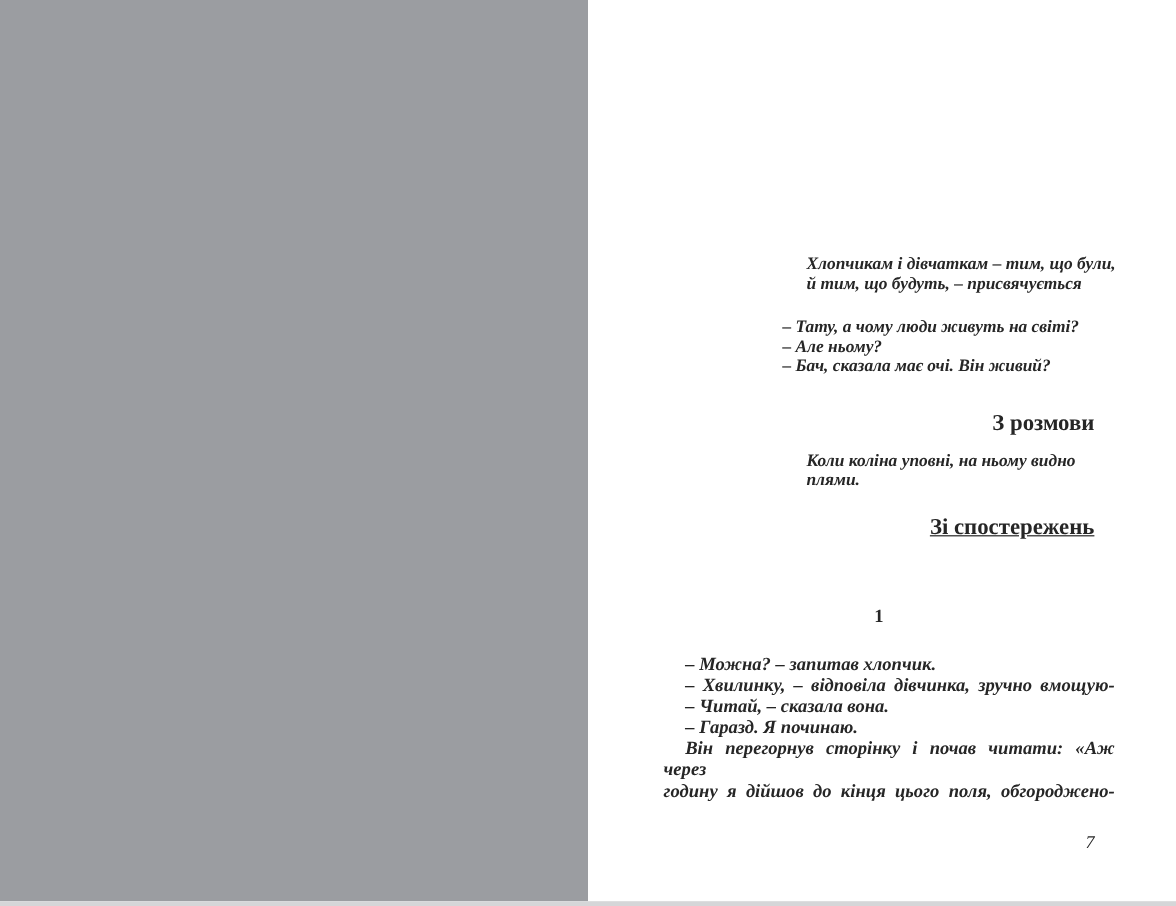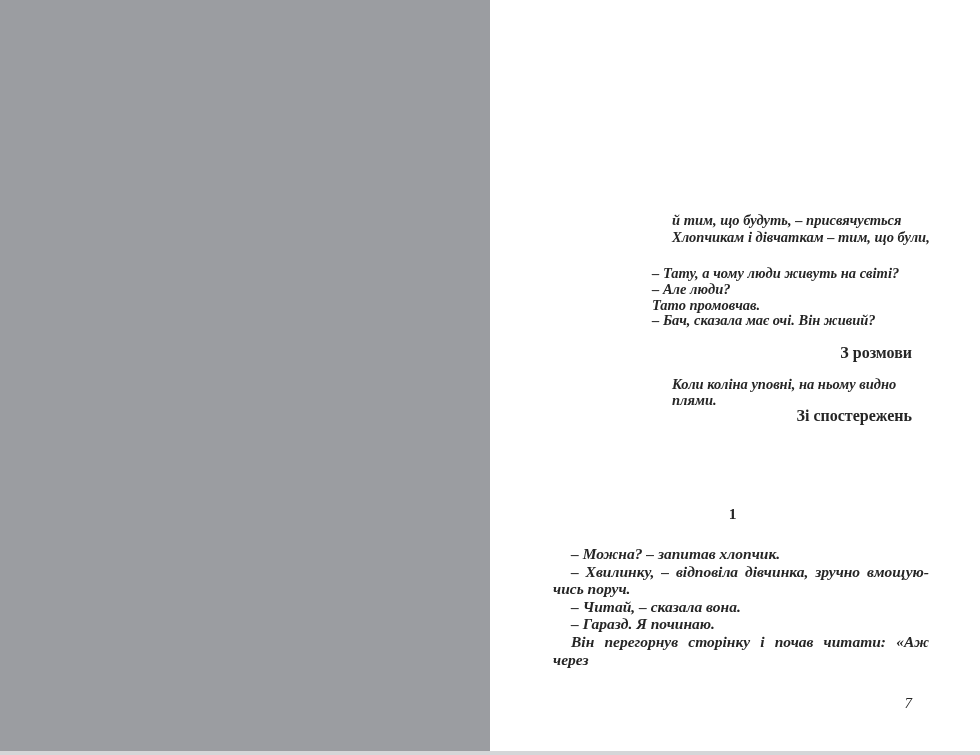--- a/index.html
+++ b/index.html
@@ -78,8 +78,8 @@
 <div class="book-page"></div>
 
 <div class="abs dedication">
+    <div>Хлопчикам і дівчаткам – тим, що були,</div>
     <div>й тим, що будуть, – присвячується</div>
-    <div>Хлопчикам і дівчаткам – тим, що були,</div>
   </div>
 
 <div class="abs dialogue">

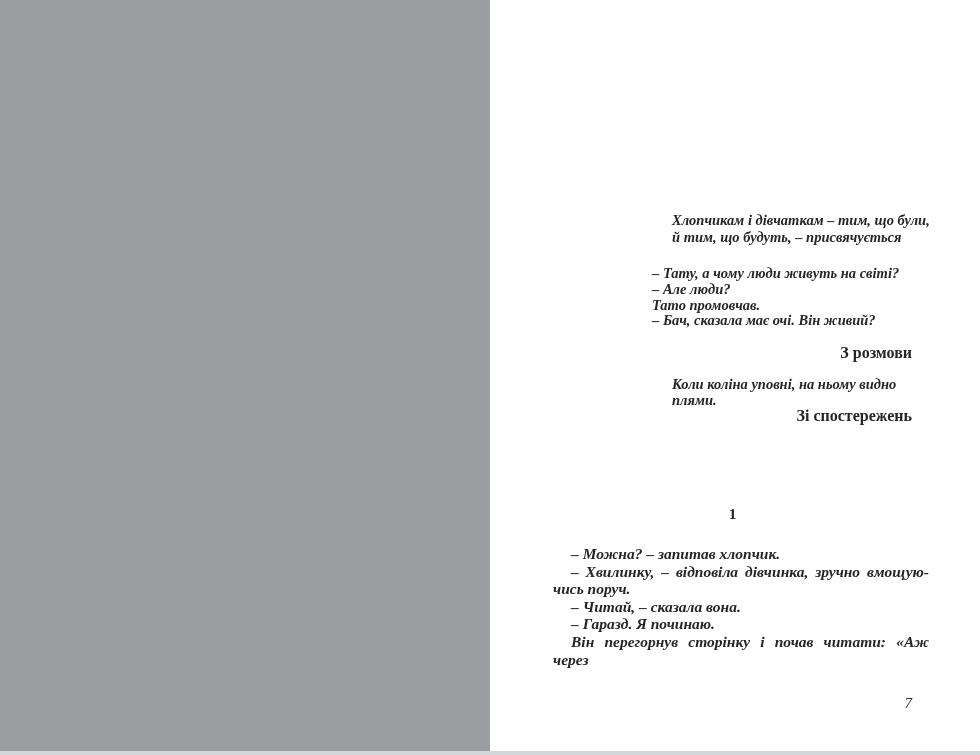--- a/index.html
+++ b/index.html
@@ -84,7 +84,7 @@
 
 <div class="abs dialogue">
     <div>– Тату, а чому люди живуть на світі?</div>
-    <div>– Але люди?</div>
+    <div>– Але ньому?</div>
     <div>Тато промовчав.</div>
     <div>– Бач, сказала має очі. Він живий?</div>
   </div>

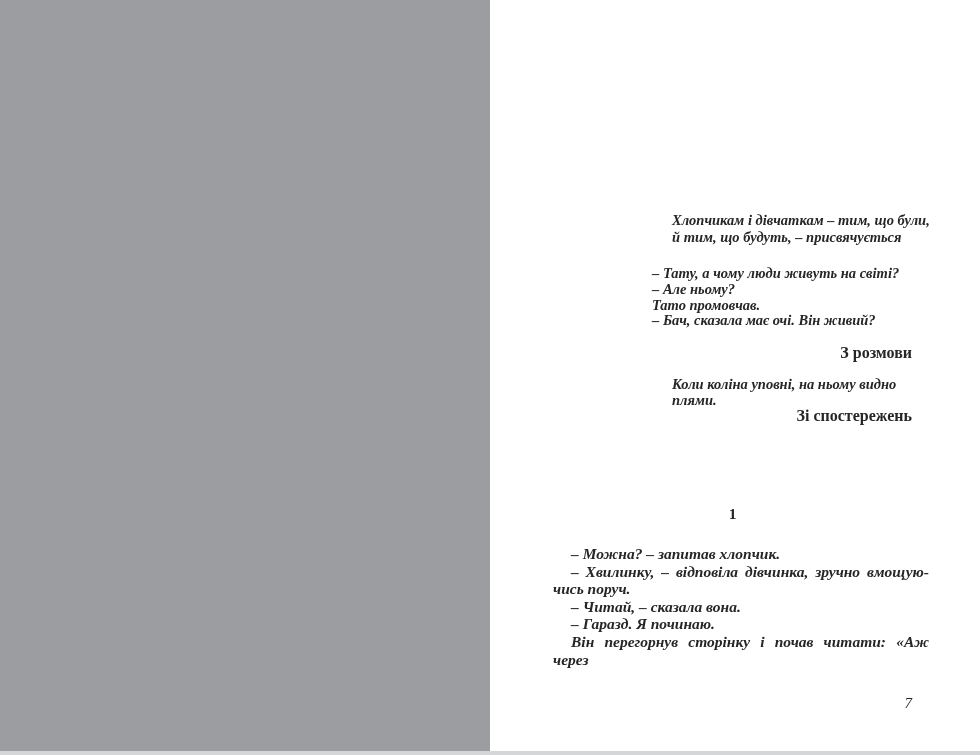--- a/index.html
+++ b/index.html
@@ -85,7 +85,6 @@
 <div class="abs dialogue">
     <div>– Тату, а чому люди живуть на світі?</div>
     <div>– Але ньому?</div>
-    <div>Тато промовчав.</div>
     <div>– Бач, сказала має очі. Він живий?</div>
   </div>
 

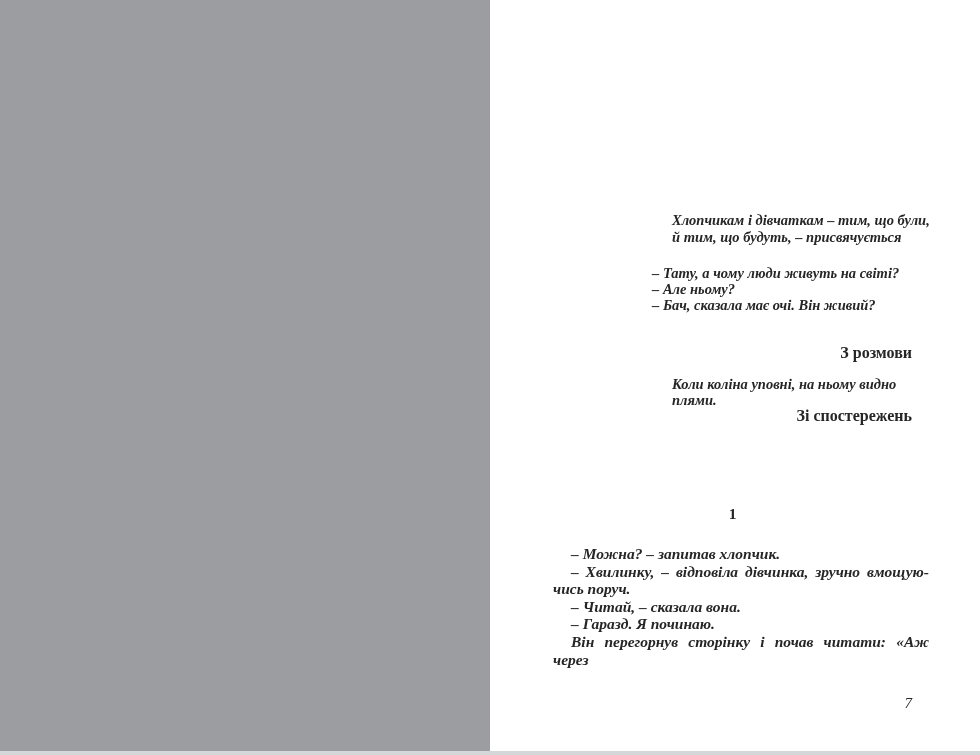--- a/index.html
+++ b/index.html
@@ -41,7 +41,7 @@
   }
   .attribution{
     width:240px;text-align:right;
-    font-size:16px;line-height:16px;font-weight:700;
+    font-size:19px;line-height:16px;font-weight:700;
   }
   .attr1{left:672px;top:345px;}
   .attr2{left:672px;top:408px;}

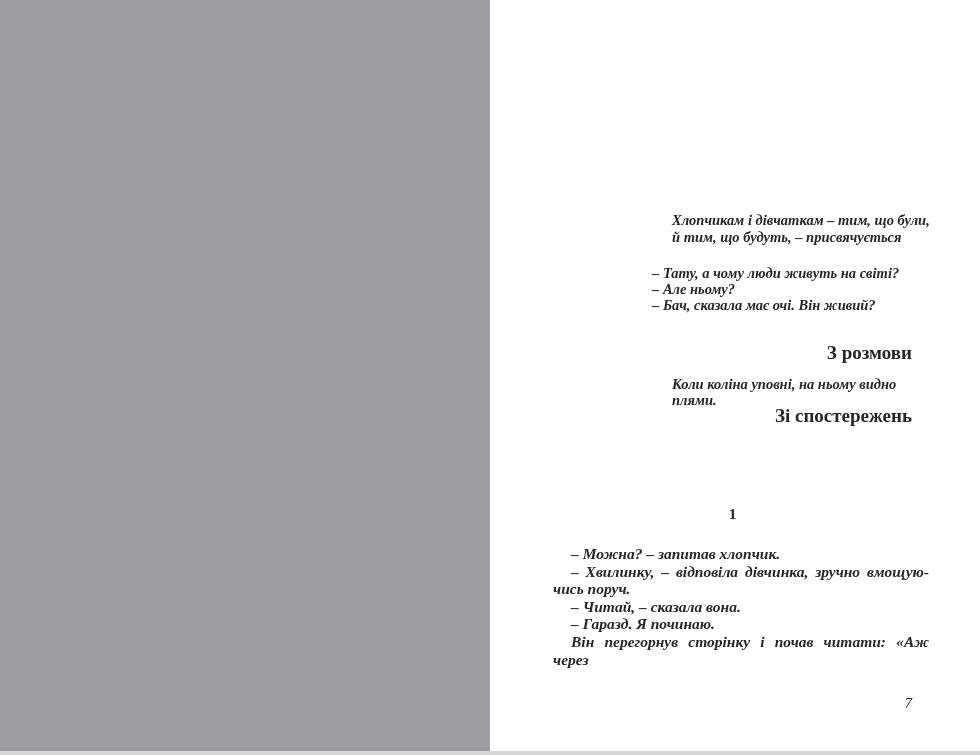--- a/index.html
+++ b/index.html
@@ -44,7 +44,7 @@
     font-size:19px;line-height:16px;font-weight:700;
   }
   .attr1{left:672px;top:345px;}
-  .attr2{left:672px;top:408px;}
+  .attr2{left:672px;top:432px;text-decoration:underline;}
   .epigraph2{
     left:672px;top:376px;width:270px;
     font-size:14.5px;line-height:16px;

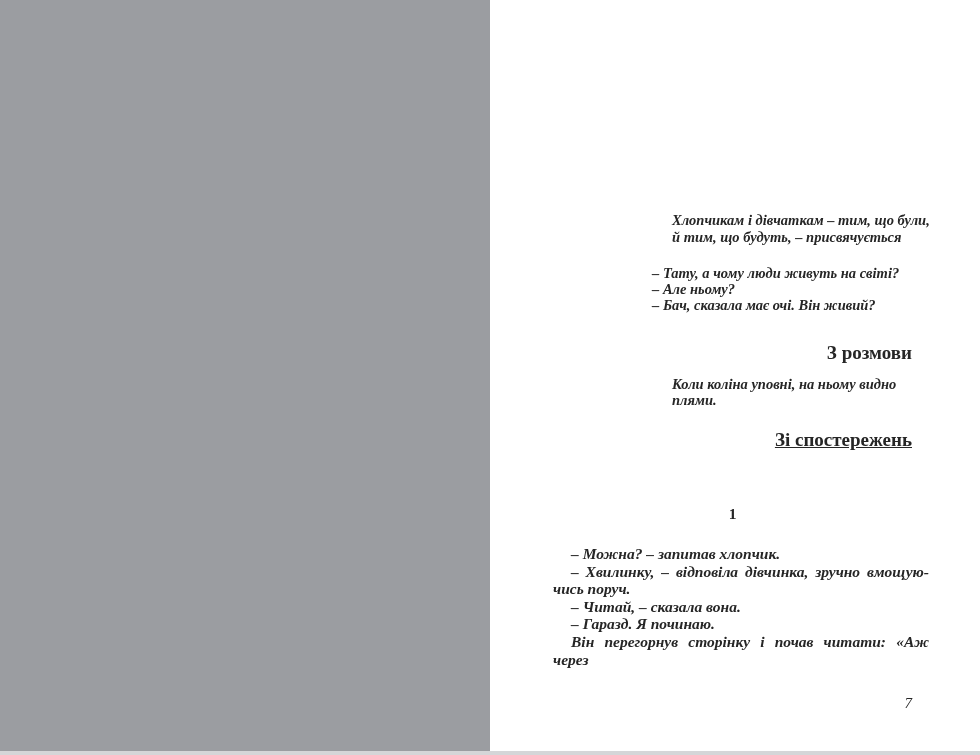--- a/index.html
+++ b/index.html
@@ -102,7 +102,6 @@
 <div class="abs body-text">
     <div class="indent">– Можна? – запитав хлопчик.</div>
     <div class="indent just">– Хвилинку, – відповіла дівчинка, зручно вмощую-</div>
-    <div>чись поруч.</div>
     <div class="indent">– Читай, – сказала вона.</div>
     <div class="indent">– Гаразд. Я починаю.</div>
     <div class="indent just">Він перегорнув сторінку і почав читати: «Аж через</div>

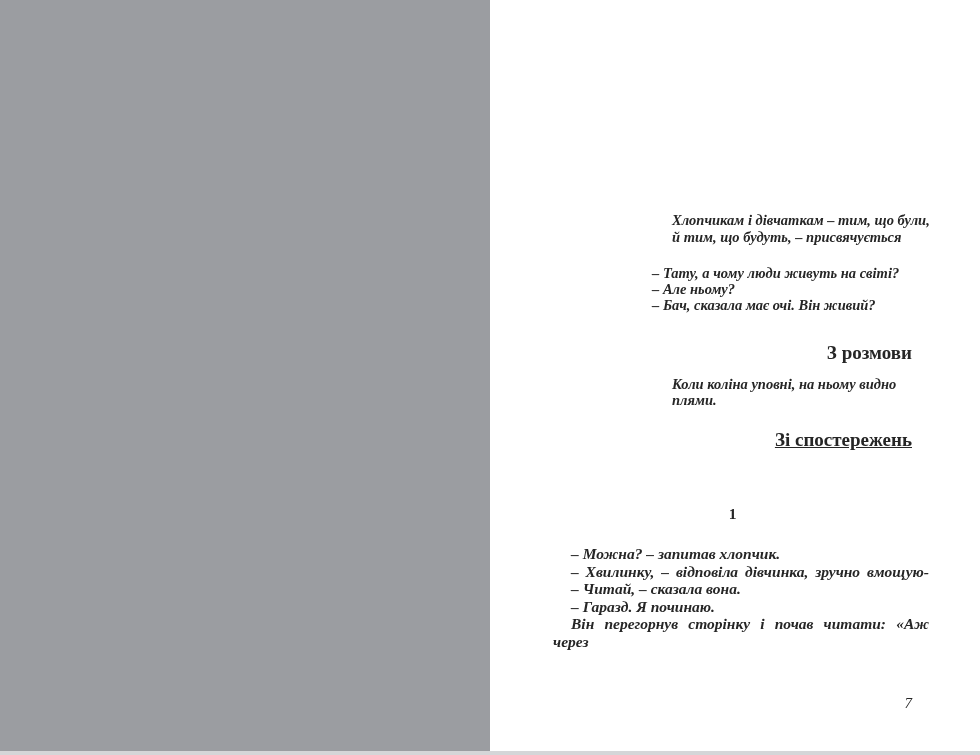--- a/index.html
+++ b/index.html
@@ -105,6 +105,7 @@
     <div class="indent">– Читай, – сказала вона.</div>
     <div class="indent">– Гаразд. Я починаю.</div>
     <div class="indent just">Він перегорнув сторінку і почав читати: «Аж через</div>
+    <div class="just">годину я дійшов до кінця цього поля, обгороджено-</div>
   </div>
 
 <div class="abs page-number">7</div>

